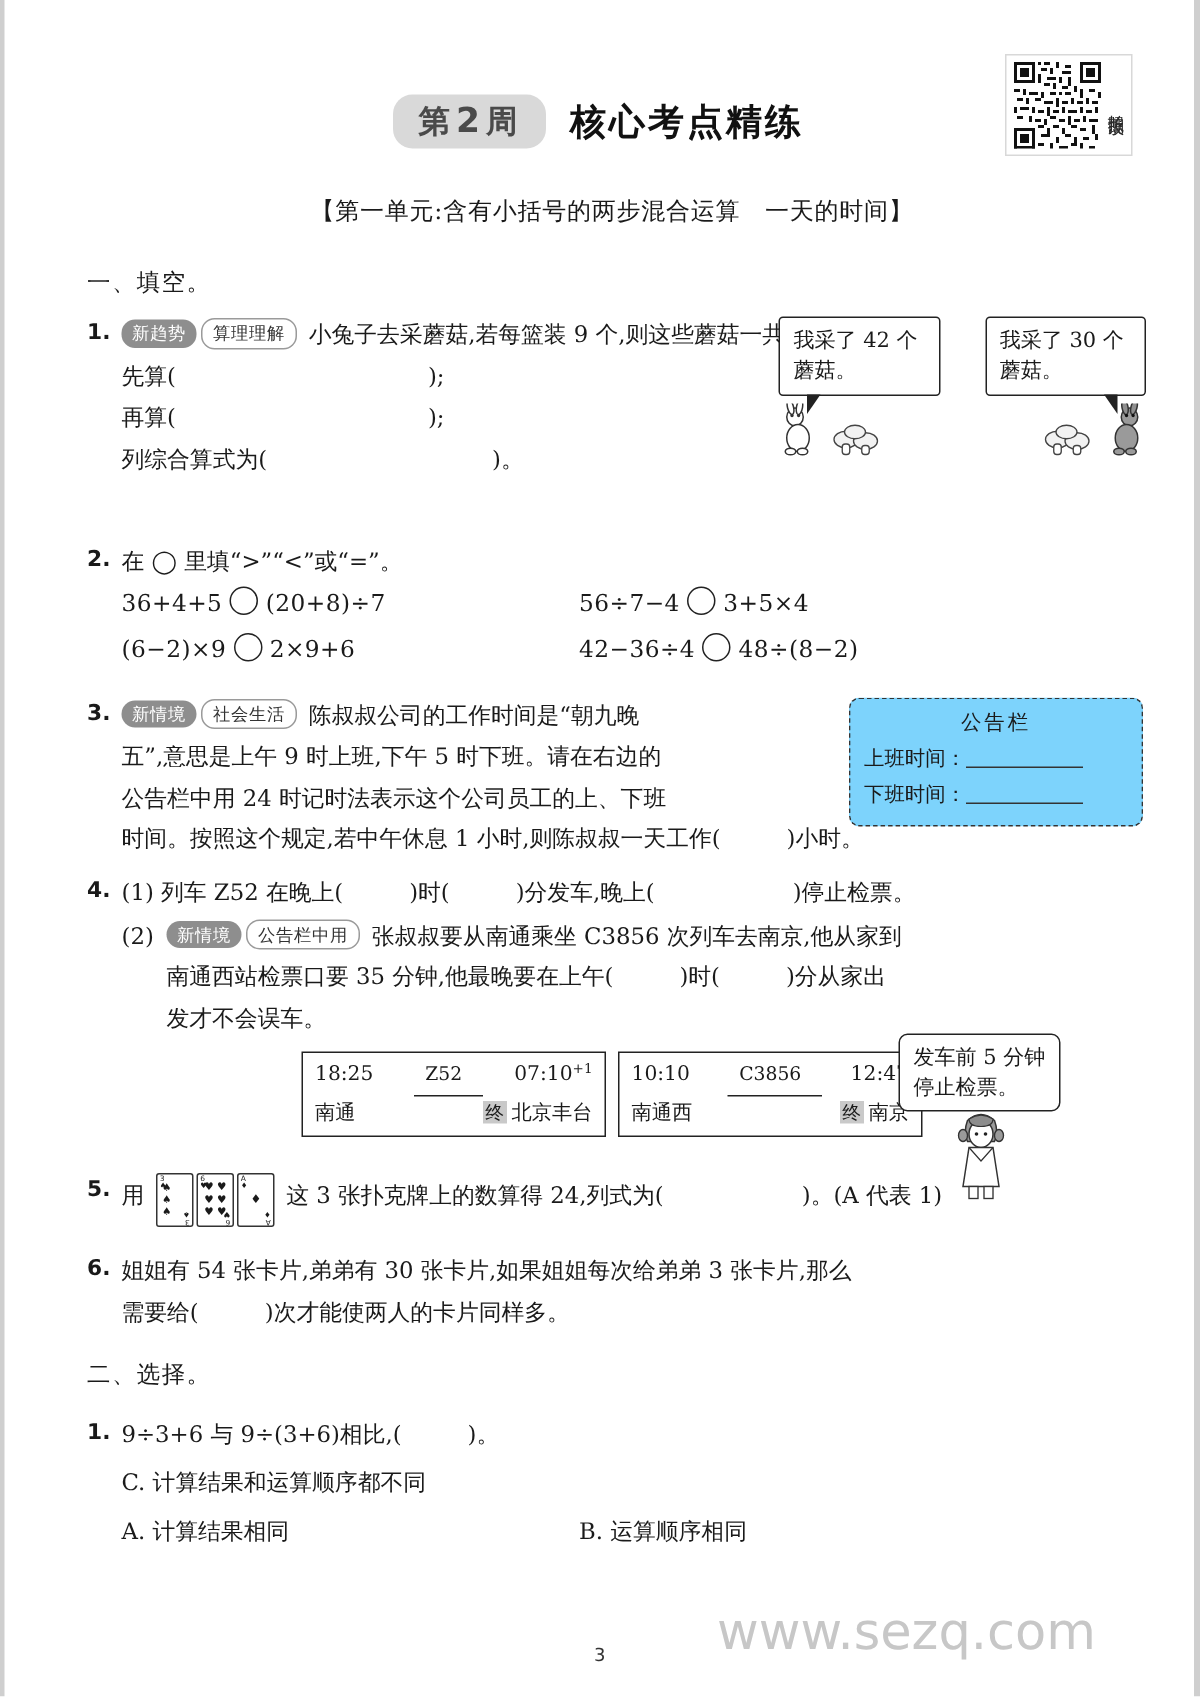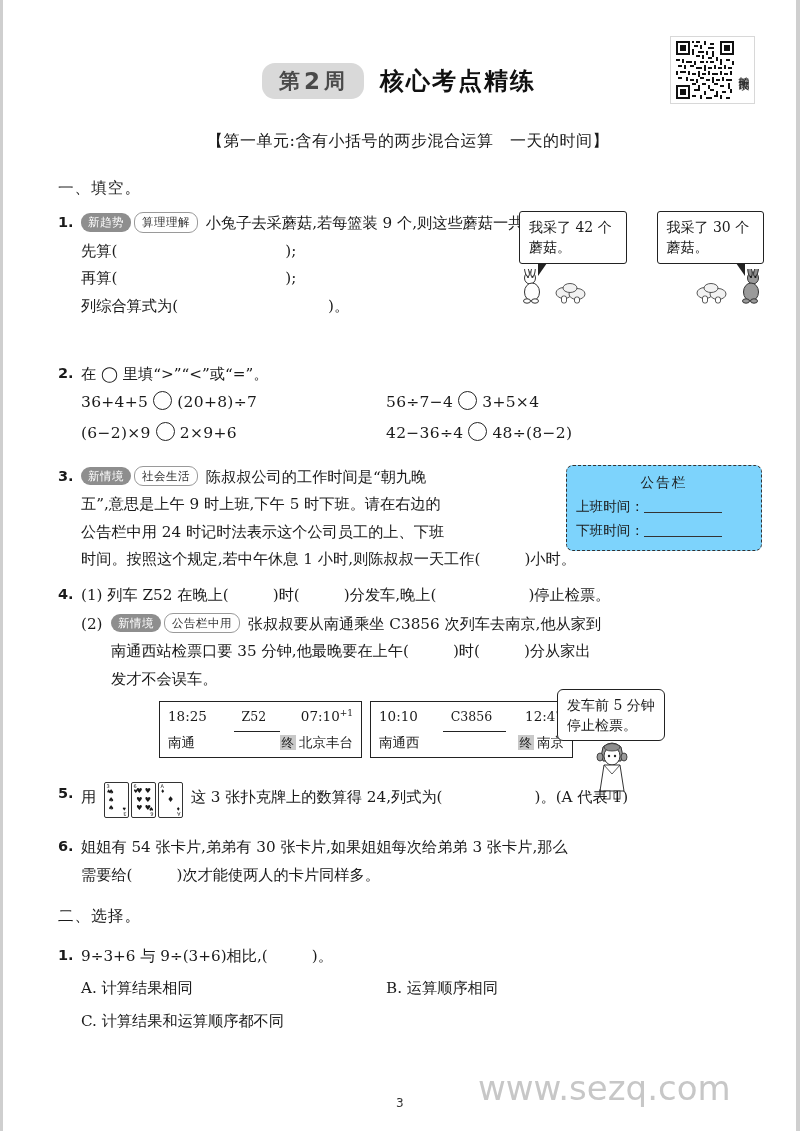--- a/index.html
+++ b/index.html
@@ -76,7 +76,7 @@
   .board-line{border-bottom:1px solid #333;display:inline-block;width:78px;vertical-align:-2px;}
 
   
-  .tickets{display:flex;gap:8px;margin:6px 0 4px 78px;align-items:flex-start;position:relative;}
+  .tickets{display:flex;gap:8px;margin:6px 0 4px 120px;align-items:flex-start;position:relative;}
   .ticket{border:1.4px solid #222;padding:4px 8px 3px 8px;width:185px;background:#fff;
           font-family:"DejaVu Serif","Liberation Serif",serif;}
   .tk-top{display:flex;align-items:baseline;justify-content:space-between;font-size:13.5px;}

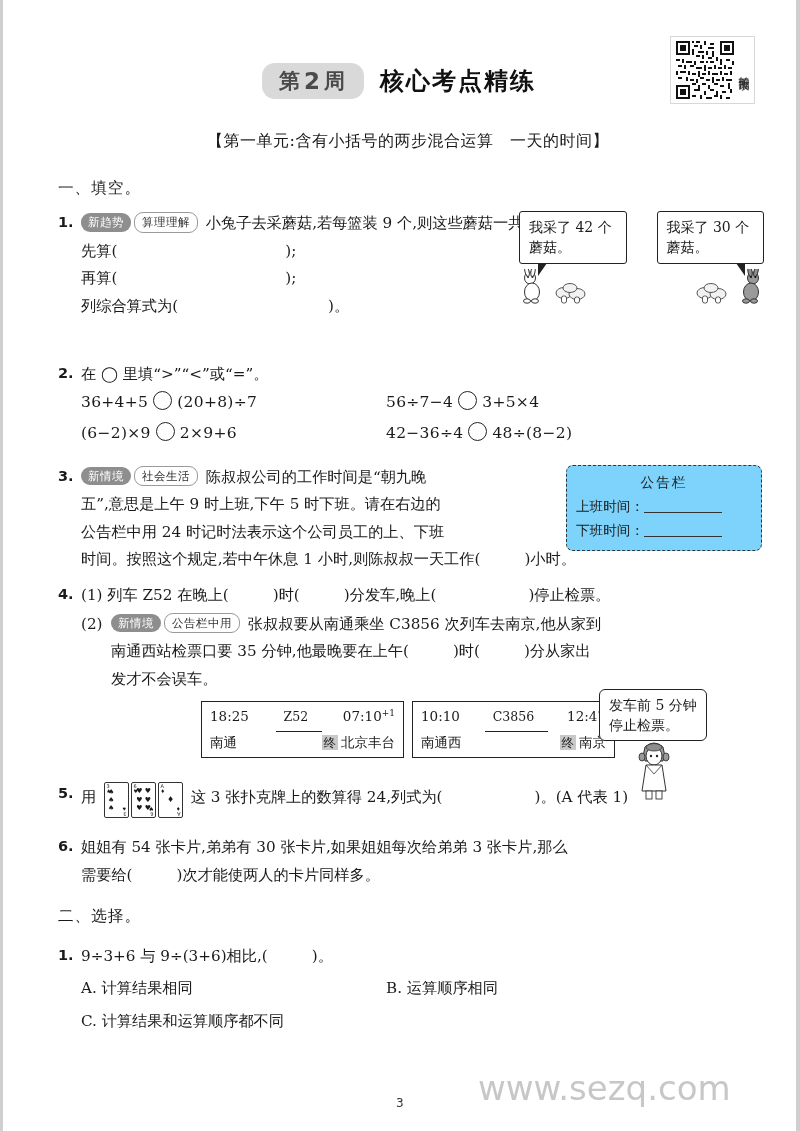--- a/index.html
+++ b/index.html
@@ -479,11 +479,11 @@
           <span>9÷3+6 与 9÷(3+6)相比,(</span><span class="blank-sm"></span><span>)。</span>
         </div>
         <div class="choices" style="margin-top:8px;">
+          <div>C. 计算结果和运算顺序都不同</div>
+        </div>
+        <div class="choices" style="margin-top:8px;">
           <div>A. 计算结果相同</div>
           <div>B. 运算顺序相同</div>
-        </div>
-        <div class="choices" style="margin-top:8px;">
-          <div>C. 计算结果和运算顺序都不同</div>
         </div>
       </div>
     </div>

